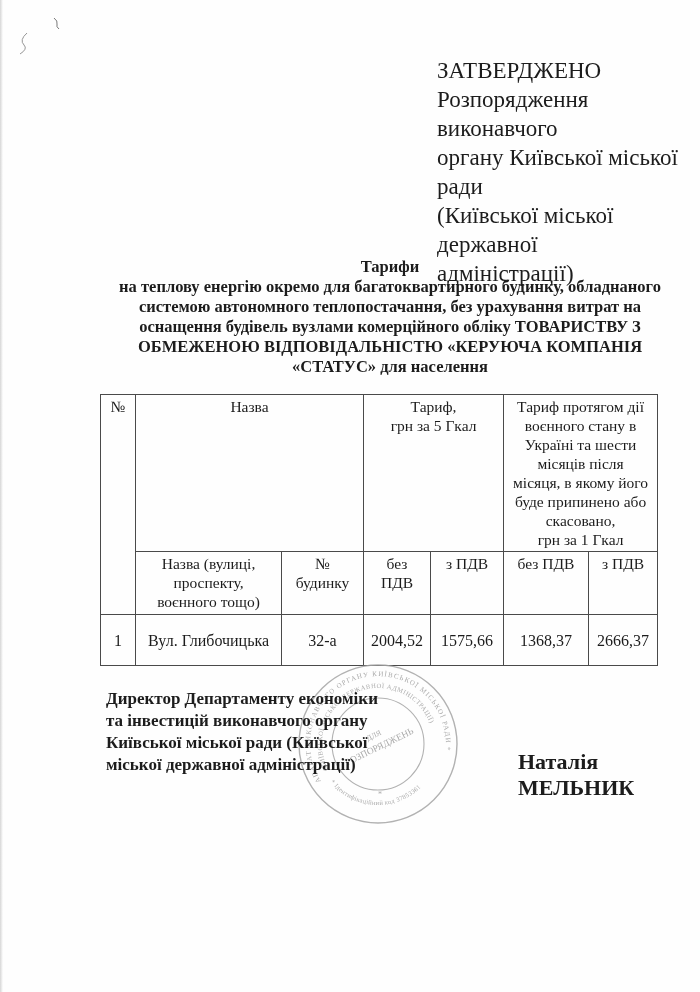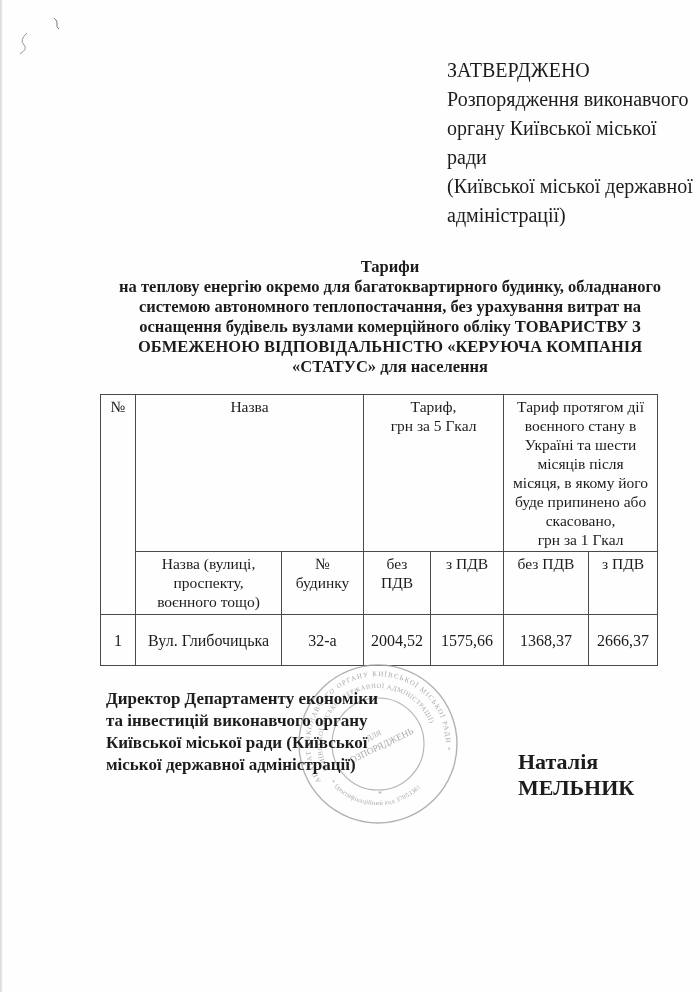--- a/index.html
+++ b/index.html
@@ -20,8 +20,8 @@
 
   
   .approval{
-    position:absolute;left:447px;top:56px;width:248px;
-    font-size:20px;line-height:29px;
+    position:absolute;left:437px;top:56px;width:248px;
+    font-size:23px;line-height:29px;
   }
   .pre{white-space:pre-line;}
 

